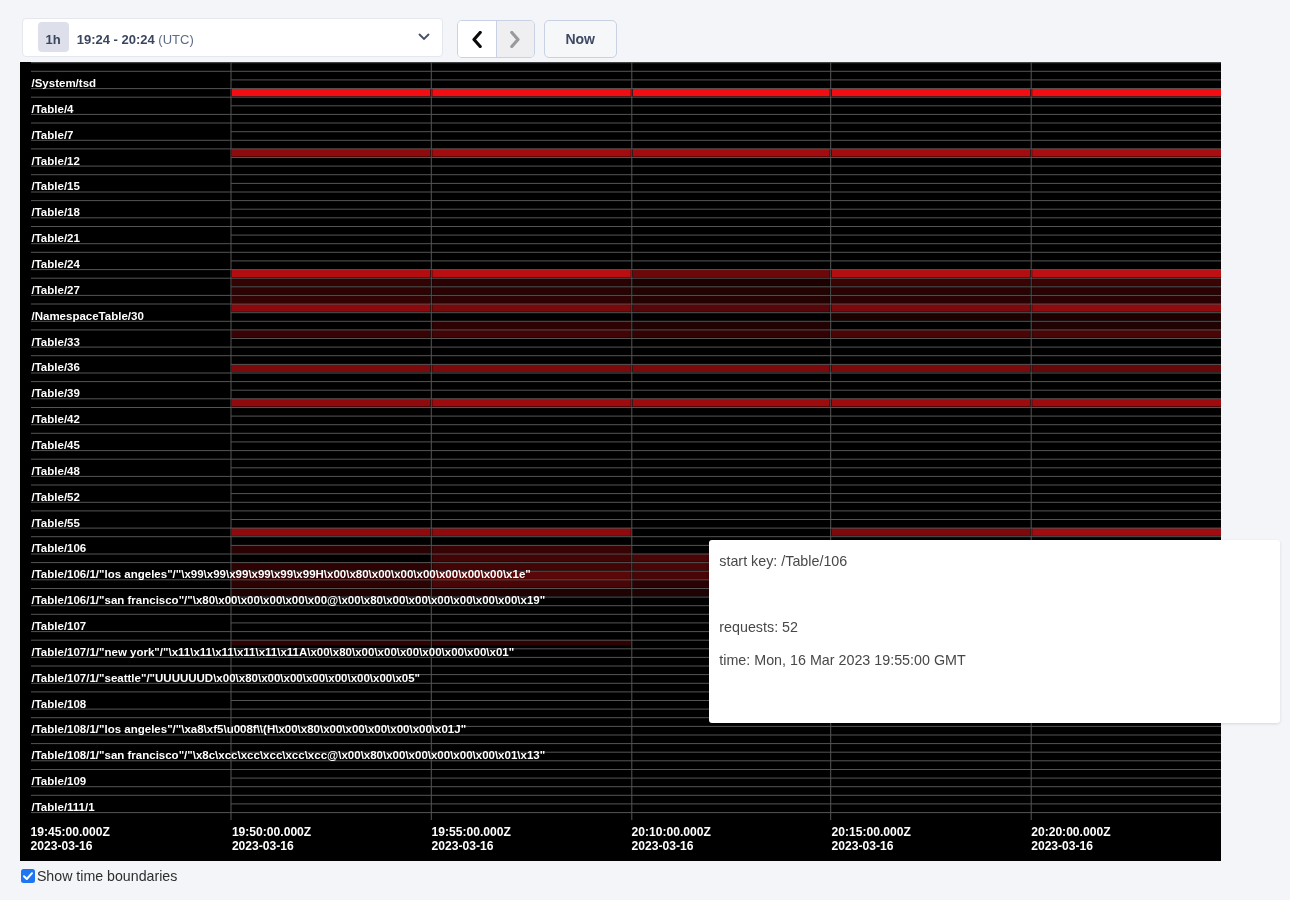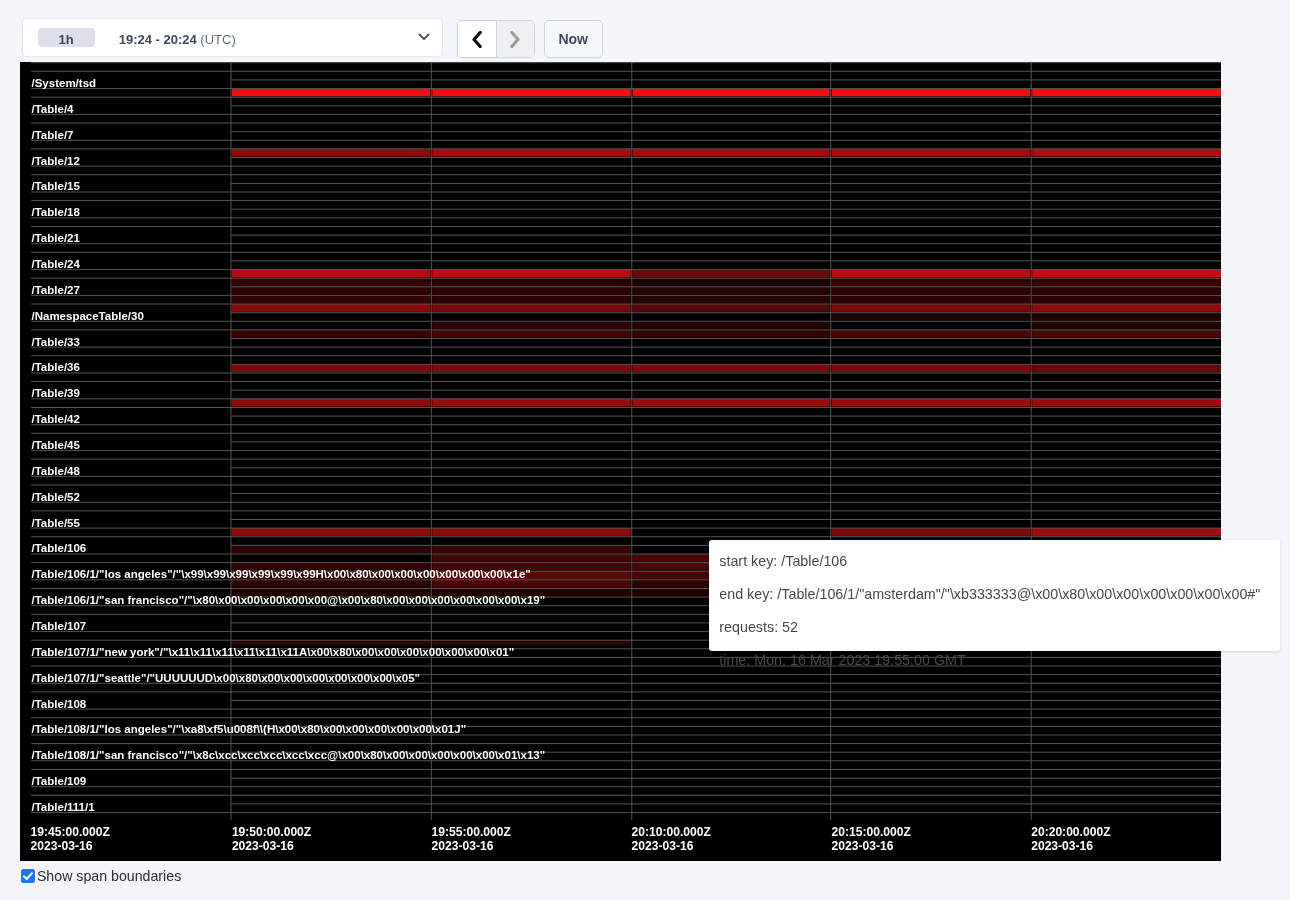--- a/index.html
+++ b/index.html
@@ -7,7 +7,7 @@
 .abs { position:absolute; }
 
 .selbox { left:21.5px; top:18px; width:421px; height:38.5px; background:#fff; border:1px solid #e4e7ee; border-radius:4px; display:flex; align-items:center; }
-.chip { margin-left:15px; background:#dde0ea; border-radius:4px; height:19px; padding:0 21px; display:flex; align-items:center; font-size:13px; font-weight:bold; color:#3a455e; }
+.chip { margin-left:15px; background:#dde0ea; border-radius:4px; height:30px; padding:0 8px; display:flex; align-items:center; font-size:13px; font-weight:bold; color:#3a455e; }
 .chip span { position:relative; top:2.6px; }
 .trange { margin-left:24px; font-size:13px; font-weight:bold; color:#3a455e; position:relative; top:2.6px; }
 .trange .utc { font-weight:normal; color:#5e6b84; }

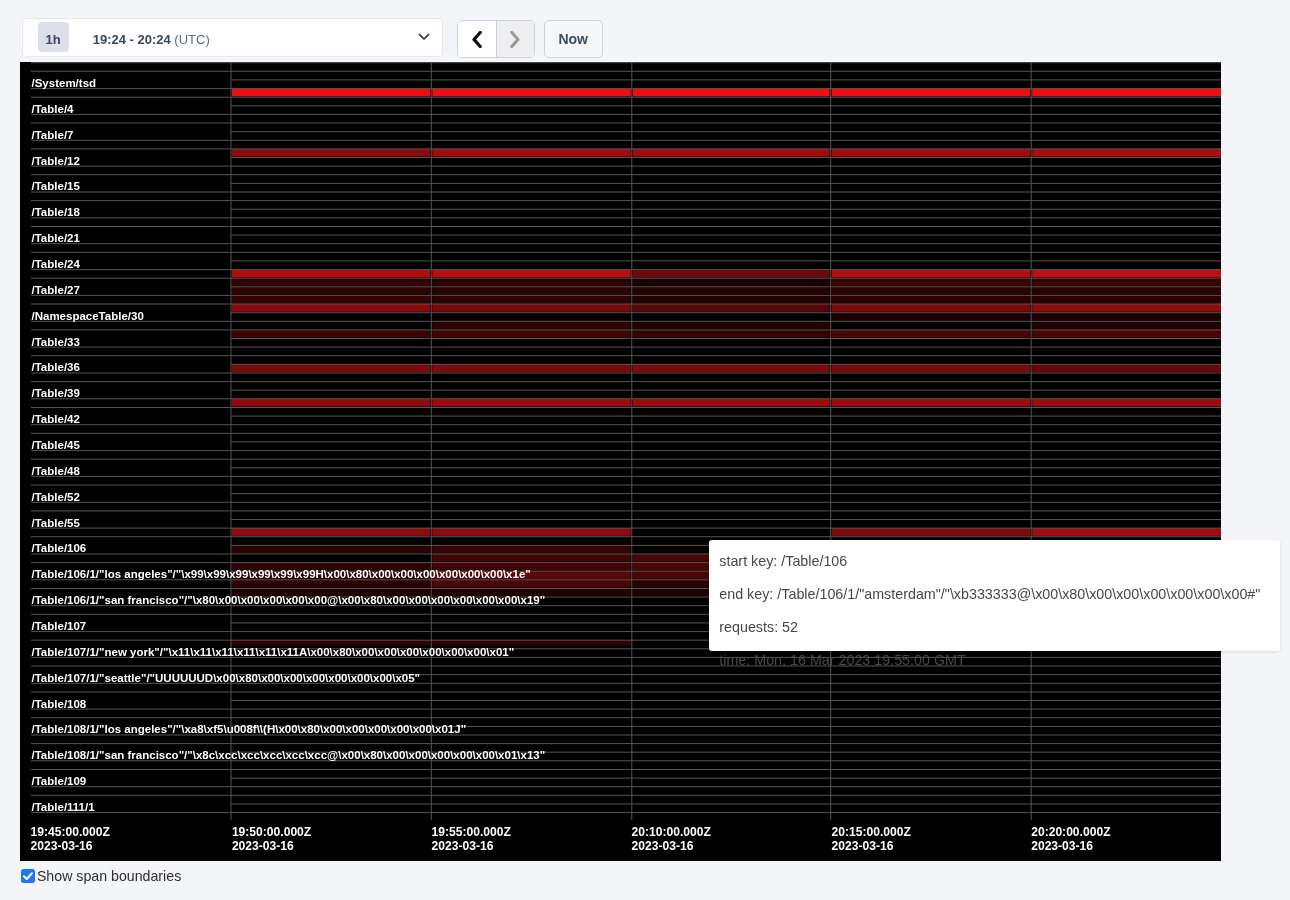--- a/index.html
+++ b/index.html
@@ -9,7 +9,7 @@
 .selbox { left:21.5px; top:18px; width:421px; height:38.5px; background:#fff; border:1px solid #e4e7ee; border-radius:4px; display:flex; align-items:center; }
 .chip { margin-left:15px; background:#dde0ea; border-radius:4px; height:30px; padding:0 8px; display:flex; align-items:center; font-size:13px; font-weight:bold; color:#3a455e; }
 .chip span { position:relative; top:2.6px; }
-.trange { margin-left:24px; font-size:13px; font-weight:bold; color:#3a455e; position:relative; top:2.6px; }
+.trange { margin-left:8px; font-size:13px; font-weight:bold; color:#3a455e; position:relative; top:2.6px; }
 .trange .utc { font-weight:normal; color:#5e6b84; }
 .selcaret { position:absolute; right:12px; top:14px; }
 .btngrp { left:457px; top:19.8px; width:78px; height:38.7px; background:#fff; border:1px solid #c9d1e4; border-radius:5px; display:flex; }

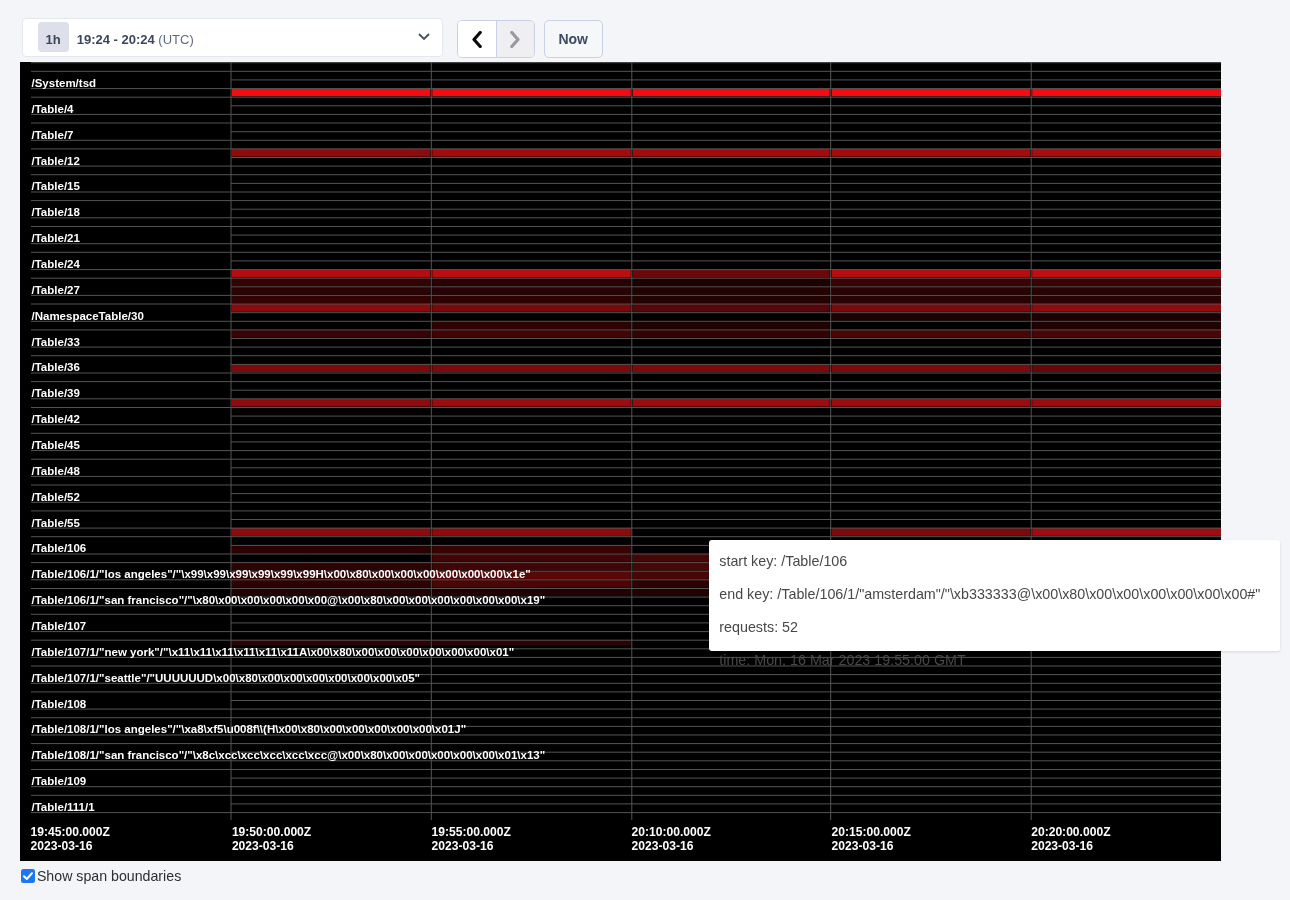--- a/index.html
+++ b/index.html
@@ -15,7 +15,7 @@
 .btngrp { left:457px; top:19.8px; width:78px; height:38.7px; background:#fff; border:1px solid #c9d1e4; border-radius:5px; display:flex; }
 .btngrp .b1 { width:38.5px; height:100%; display:flex; align-items:center; justify-content:center; border-right:1px solid #c9d1e4; border-radius:4px 0 0 4px; background:#fff; }
 .btngrp .b2 { flex:1; display:flex; align-items:center; justify-content:center; background:#efeff1; border-radius:0 4px 4px 0; }
-.nowbtn { left:543.7px; top:19.8px; width:59px; height:38.7px; background:#f6f7f9; border:1px solid #c9d1e4; border-radius:5px; display:flex; align-items:center; justify-content:center; font-size:14px; font-weight:bold; color:#3e4a63; }
+.nowbtn { left:543.7px; top:19.8px; width:73px; height:38.7px; background:#f6f7f9; border:1px solid #c9d1e4; border-radius:5px; display:flex; align-items:center; justify-content:center; font-size:14px; font-weight:bold; color:#3e4a63; }
 
 .kv { left:20px; top:62px; width:1201px; height:799px; }
 

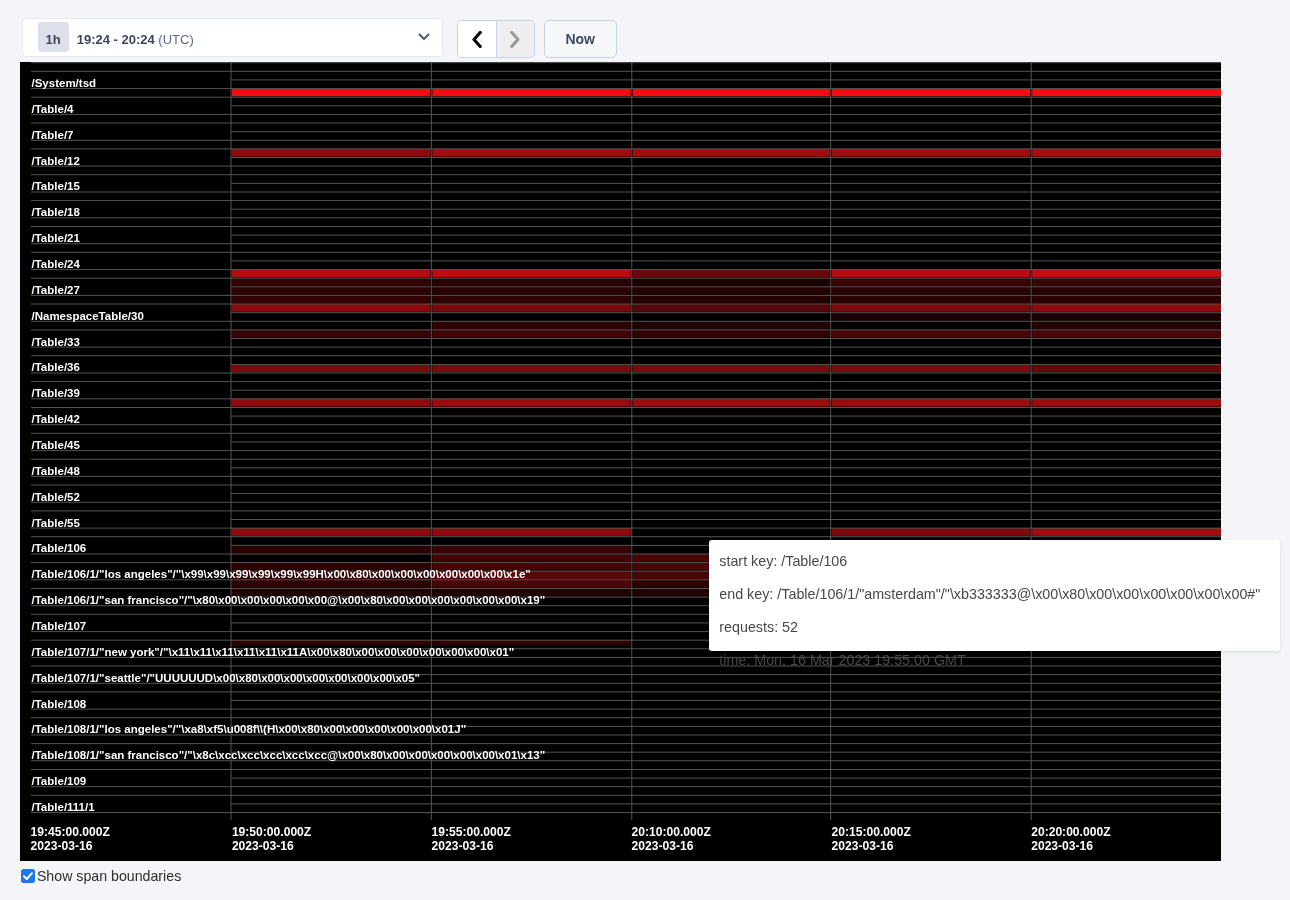--- a/index.html
+++ b/index.html
@@ -19,7 +19,7 @@
 
 .kv { left:20px; top:62px; width:1201px; height:799px; }
 
-.tip { left:708.5px; top:540px; width:571px; height:111px; background:#fff; border-radius:3px; box-shadow:0 1px 3px rgba(0,0,0,0.12); font-size:14.3px; color:#484848; }
+.tip { left:708.5px; top:540px; width:571px; height:183px; background:#fff; border-radius:3px; box-shadow:0 1px 3px rgba(0,0,0,0.12); font-size:14.3px; color:#484848; }
 .tip div { position:absolute; left:10.8px; white-space:nowrap; }
 
 .cbx { left:20.5px; top:869px; width:14px; height:14px; background:#1f76f2; border-radius:2.5px; }

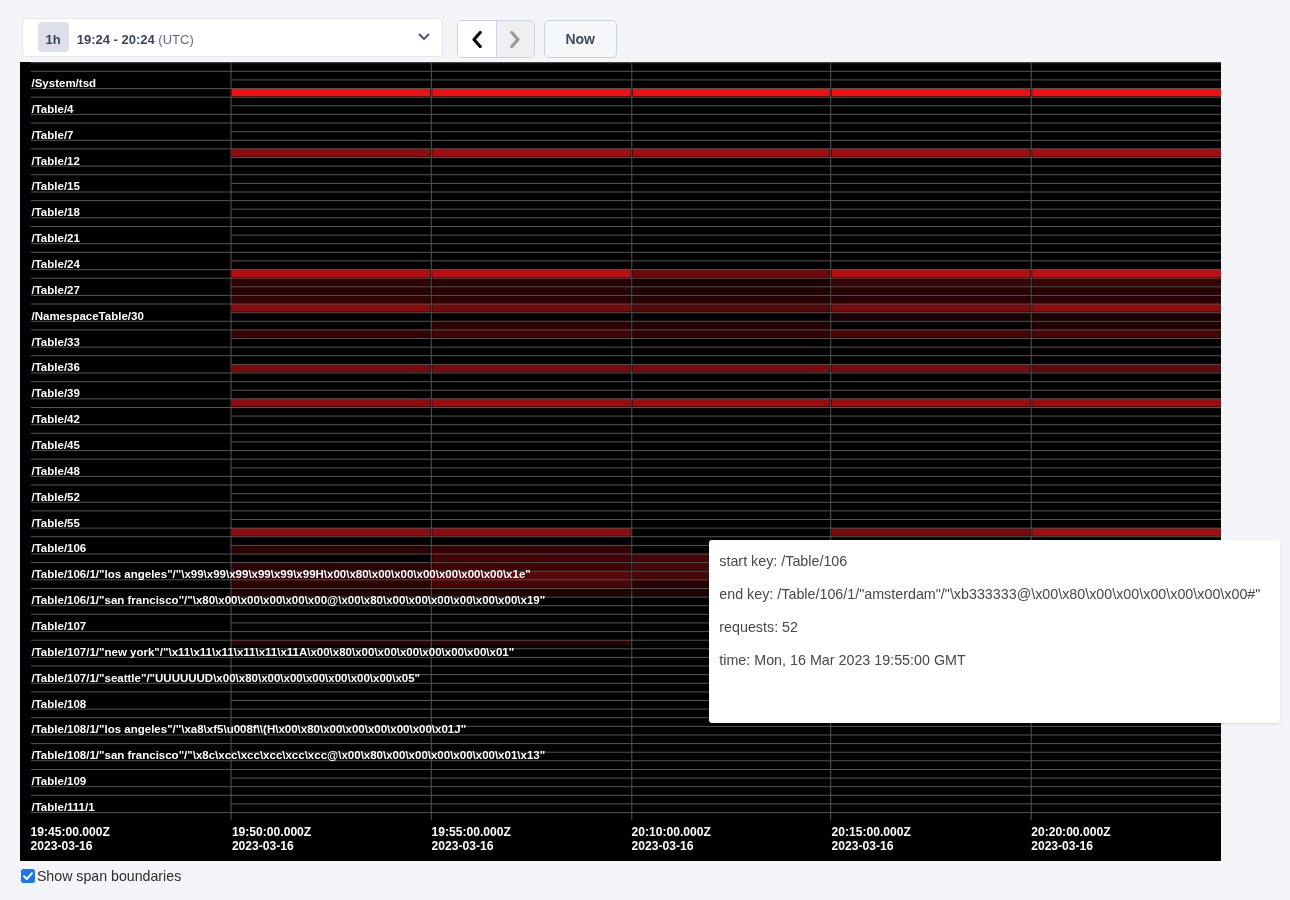--- a/index.html
+++ b/index.html
@@ -178,7 +178,6 @@
 </svg>
 <div class="abs tip">
   <div style="top:13px">start key: /Table/106</div>
-  <div style="top:45.8px">end key: /Table/106/1/"amsterdam"/"\xb333333@\x00\x80\x00\x00\x00\x00\x00\x00#"</div>
   <div style="top:78.8px">requests: 52</div>
   <div style="top:111.8px">time: Mon, 16 Mar 2023 19:55:00 GMT</div>
 </div>

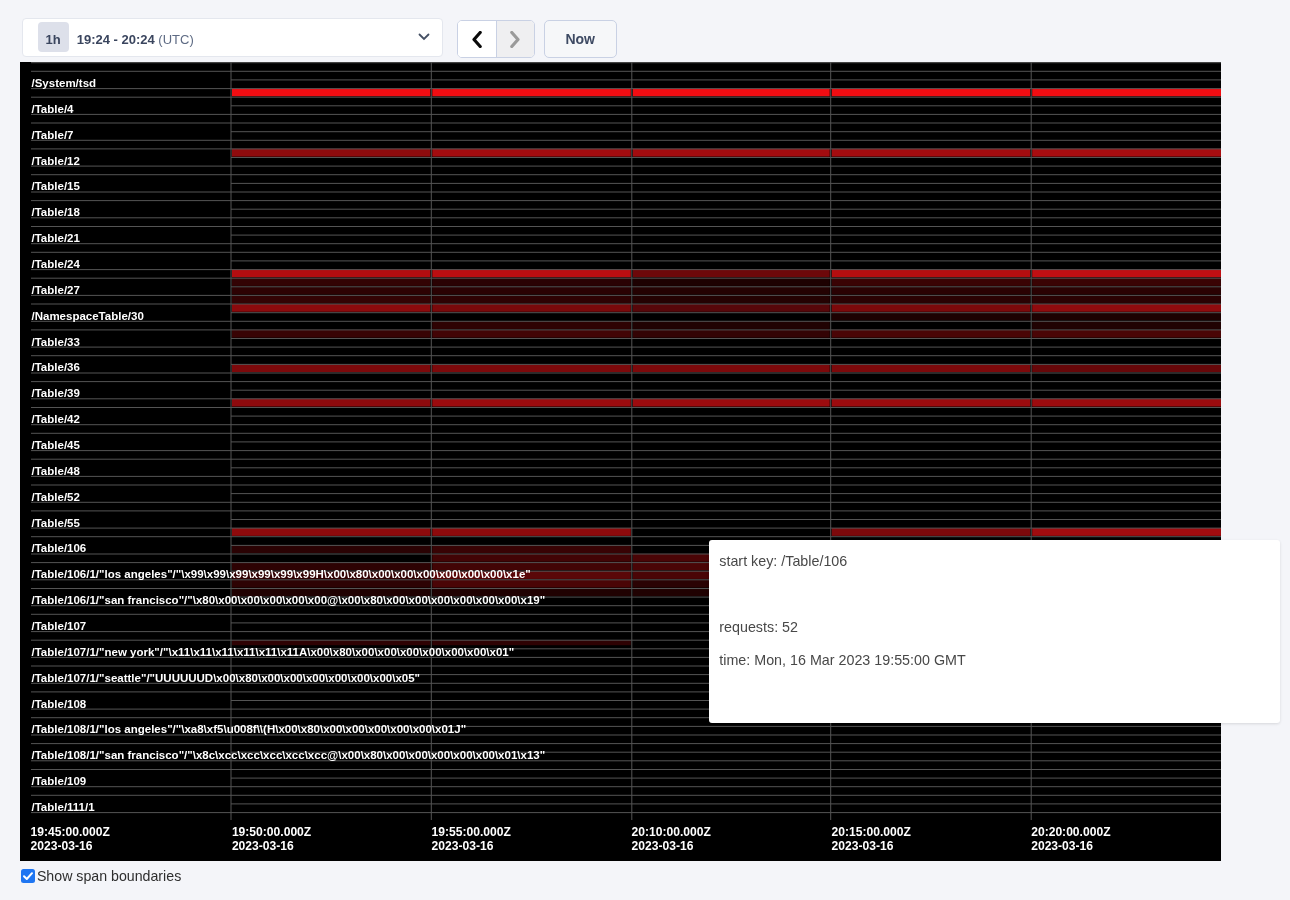--- a/index.html
+++ b/index.html
@@ -184,6 +184,6 @@
 <div class="abs cbx"><svg width="14" height="14" viewBox="0 0 14 14">
       <path d="M3 7.2 L5.8 10 L11 4.2" stroke="#fff" stroke-width="2" fill="none" stroke-linecap="round" stroke-linejoin="round"></path>
     </svg></div>
-<div class="abs cblab">Show span boundaries</div>
+<div class="abs cblab">Show time boundaries</div>
 
 </body></html>

